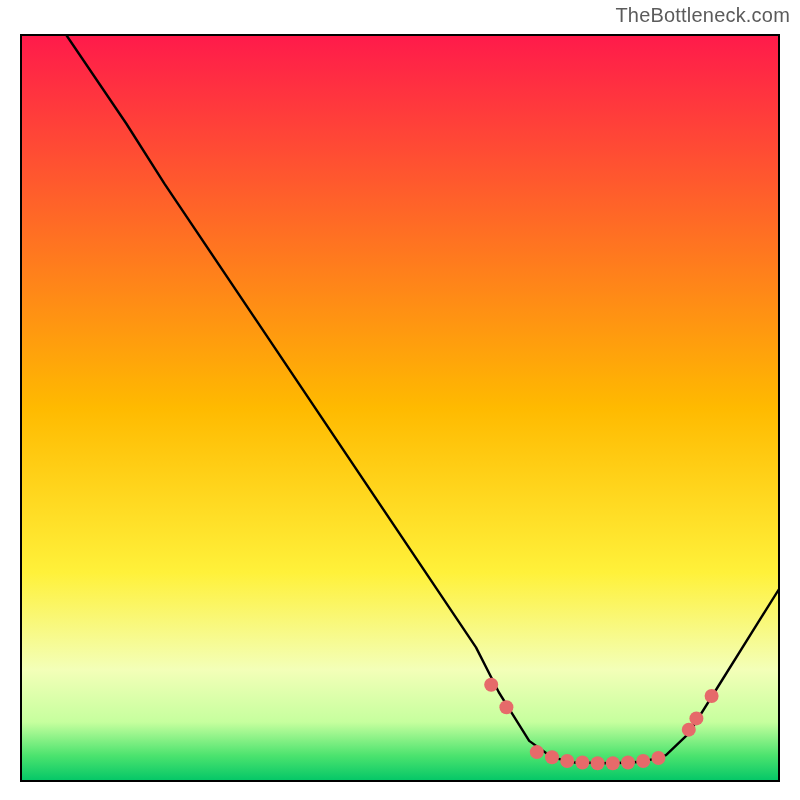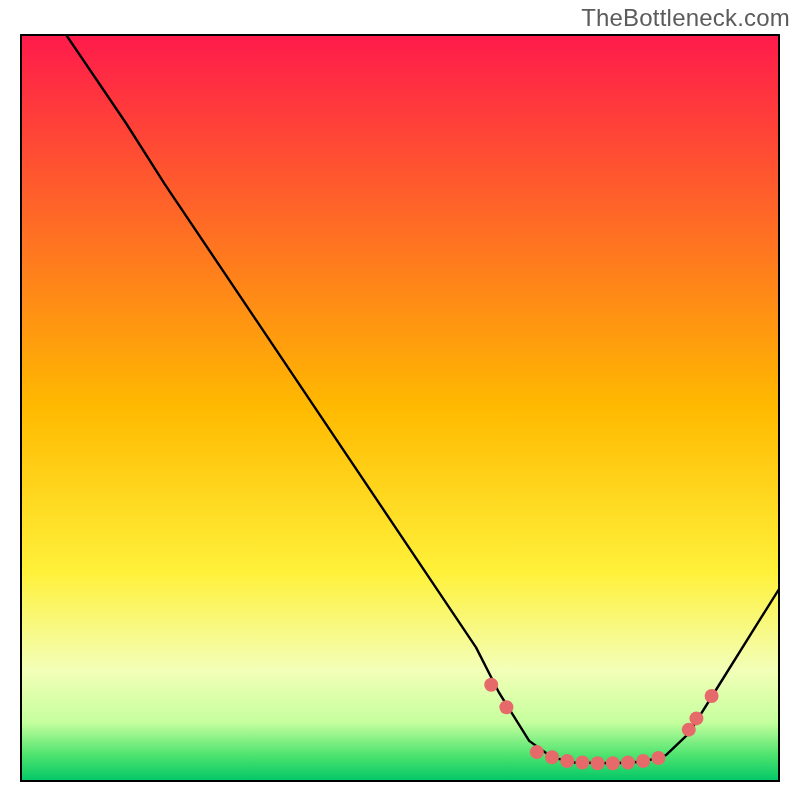--- a/index.html
+++ b/index.html
@@ -20,7 +20,7 @@
     position: absolute;
     top: 4px;
     right: 10px;
-    font-size: 24px;
+    font-size: 20px;
     font-weight: 500;
     color: #5b5b5b;
     letter-spacing: 0.2px;

